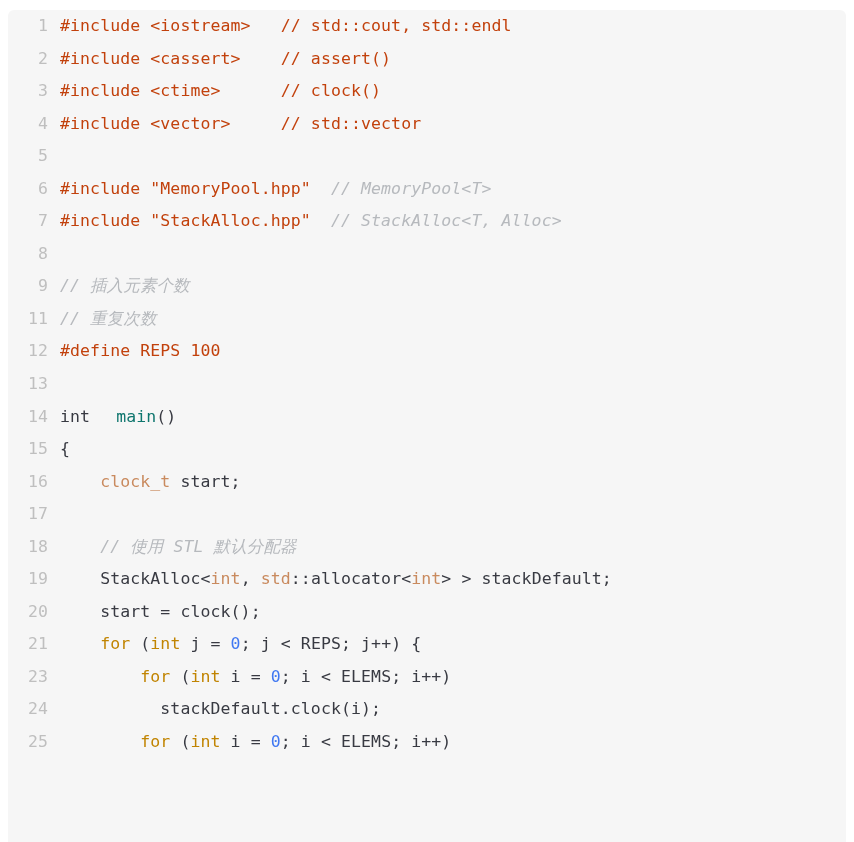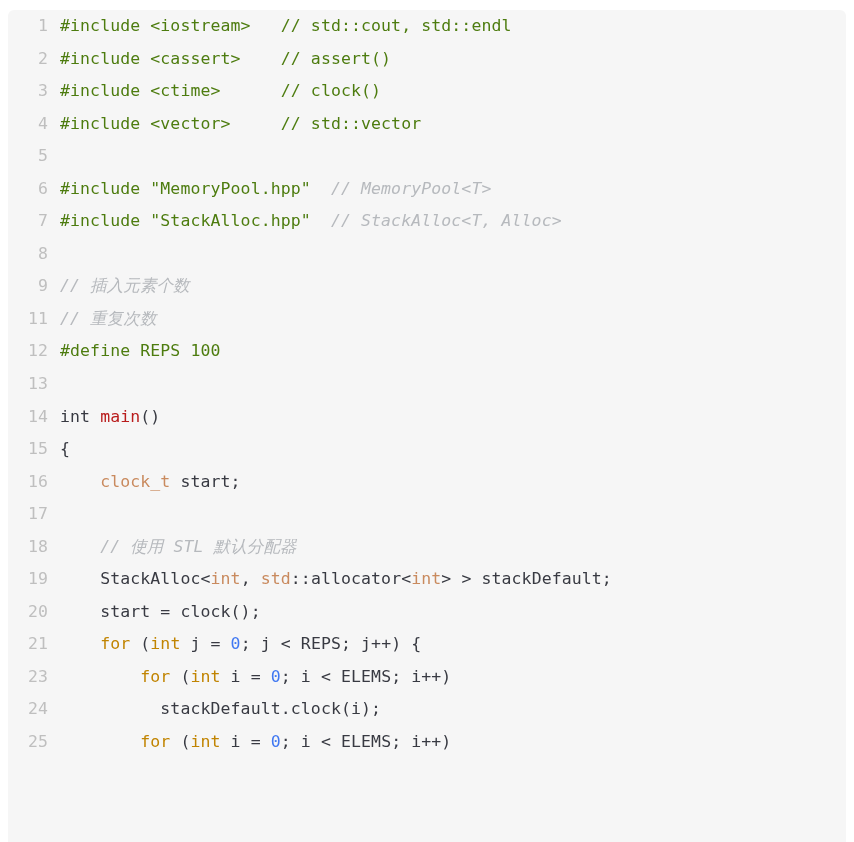--- a/index.html
+++ b/index.html
@@ -63,7 +63,7 @@
 
   
   .t-plain   { color: #383a42; }
-  .t-faded   { color: #4d7c0f; }
+  .t-faded   { color: #c2410c; }
   .t-comment { color: #b6b9bd; font-style: italic; }
   .t-kw      { color: #c18401; }
   .t-fn      { color: #b91c1c; }

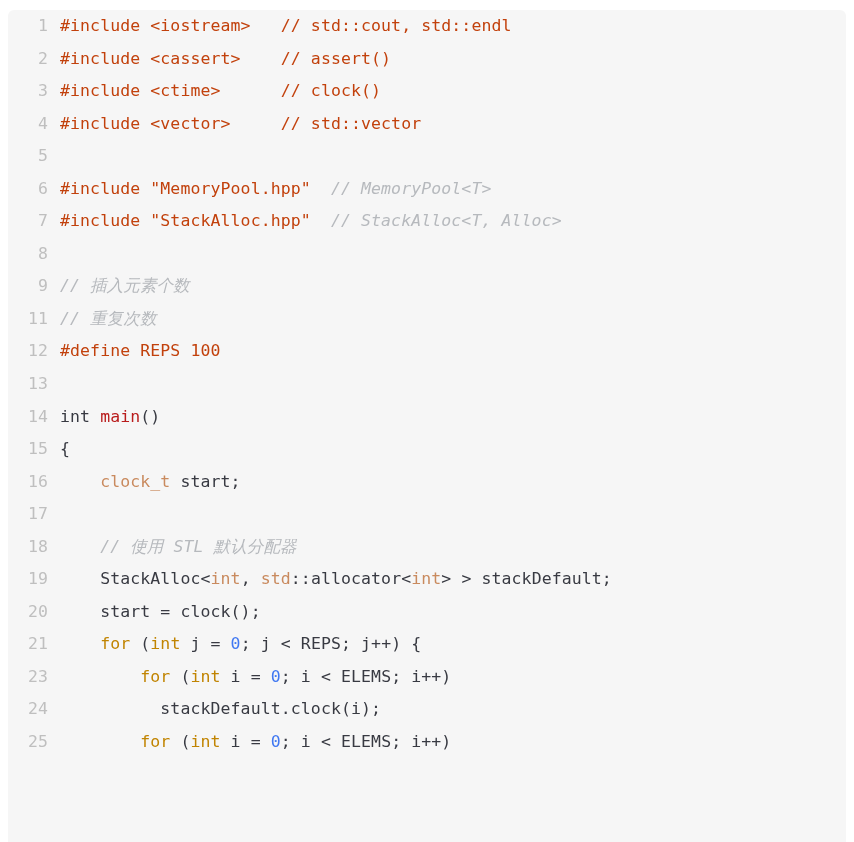--- a/index.html
+++ b/index.html
@@ -66,7 +66,7 @@
   .t-faded   { color: #c2410c; }
   .t-comment { color: #b6b9bd; font-style: italic; }
   .t-kw      { color: #c18401; }
-  .t-fn      { color: #b91c1c; }
+  .t-fn      { color: #0f766e; margin-left: 16px; }
   .t-num     { color: #4078f2; }
   .t-type    { color: #c98a5e; }
   .t-punc    { color: #383a42; }

